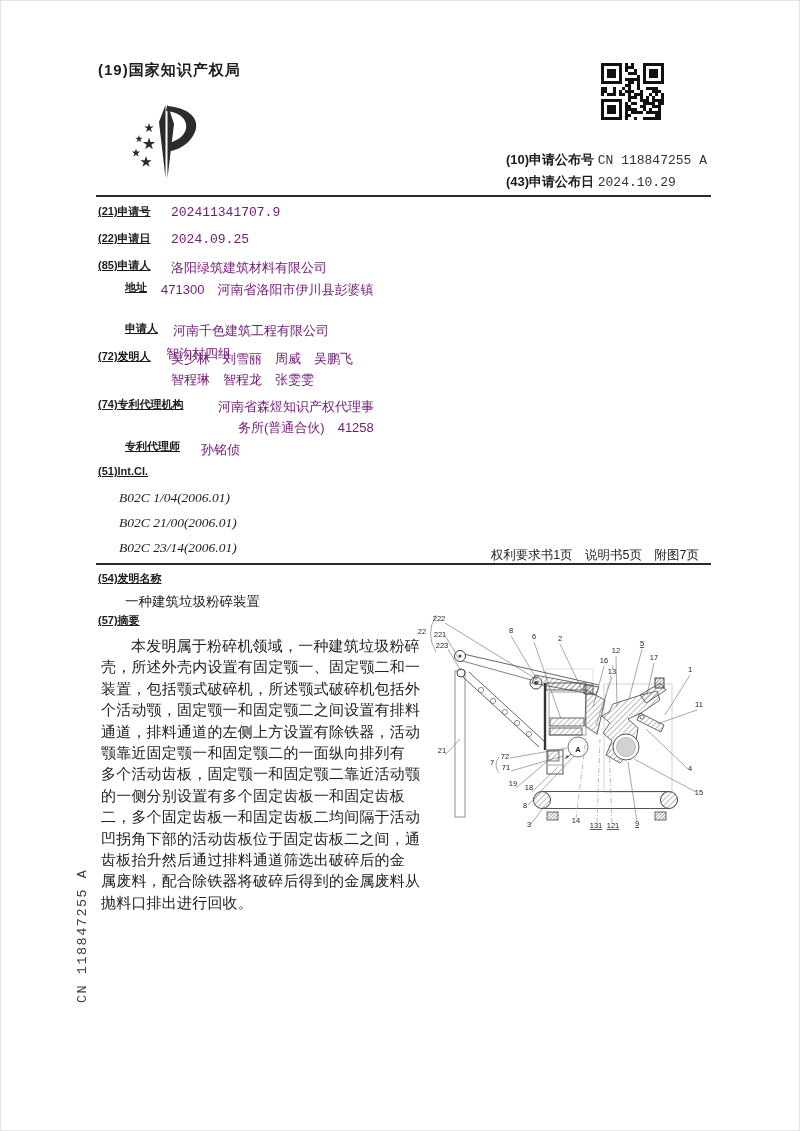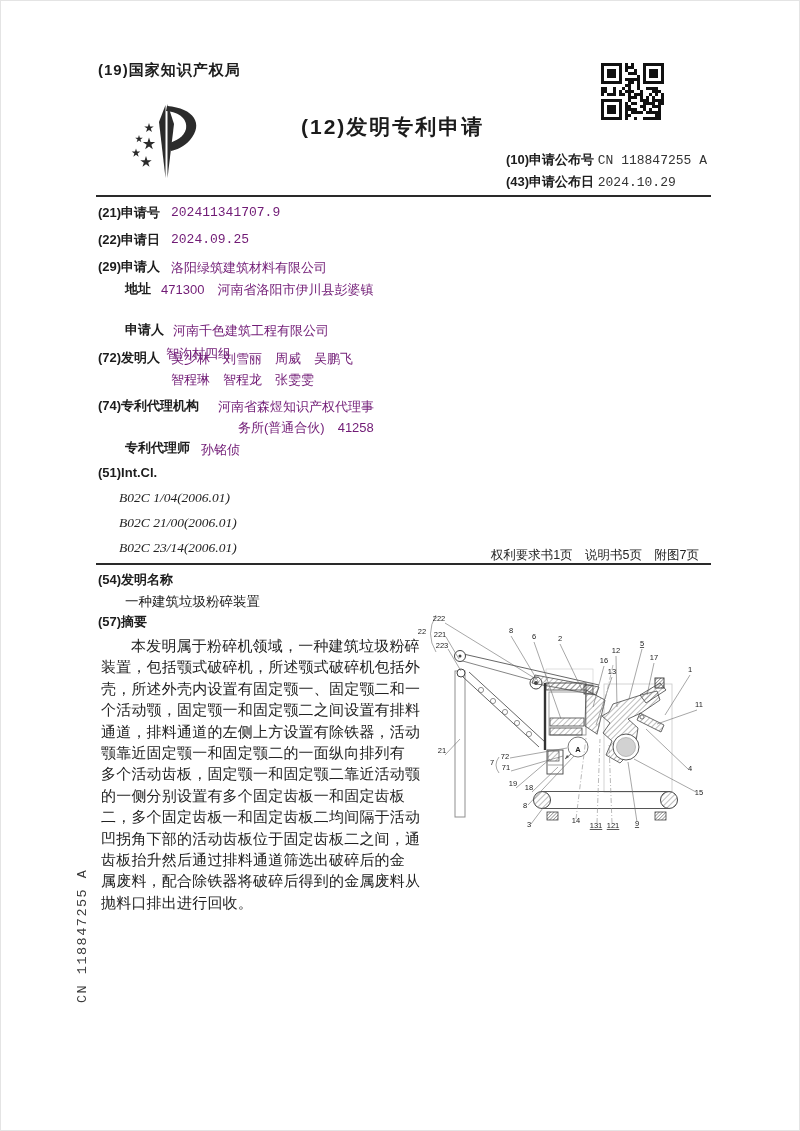--- a/index.html
+++ b/index.html
@@ -54,7 +54,6 @@
     </svg>
   </div>
 
-  <div class="abs doc-type" style="left:300px; top:112px;">(12)发明专利申请</div>
 
   <div class="abs" style="left:600px; top:62px;">
     <svg id="qr" width="63" height="57" viewBox="0 0 21 19">

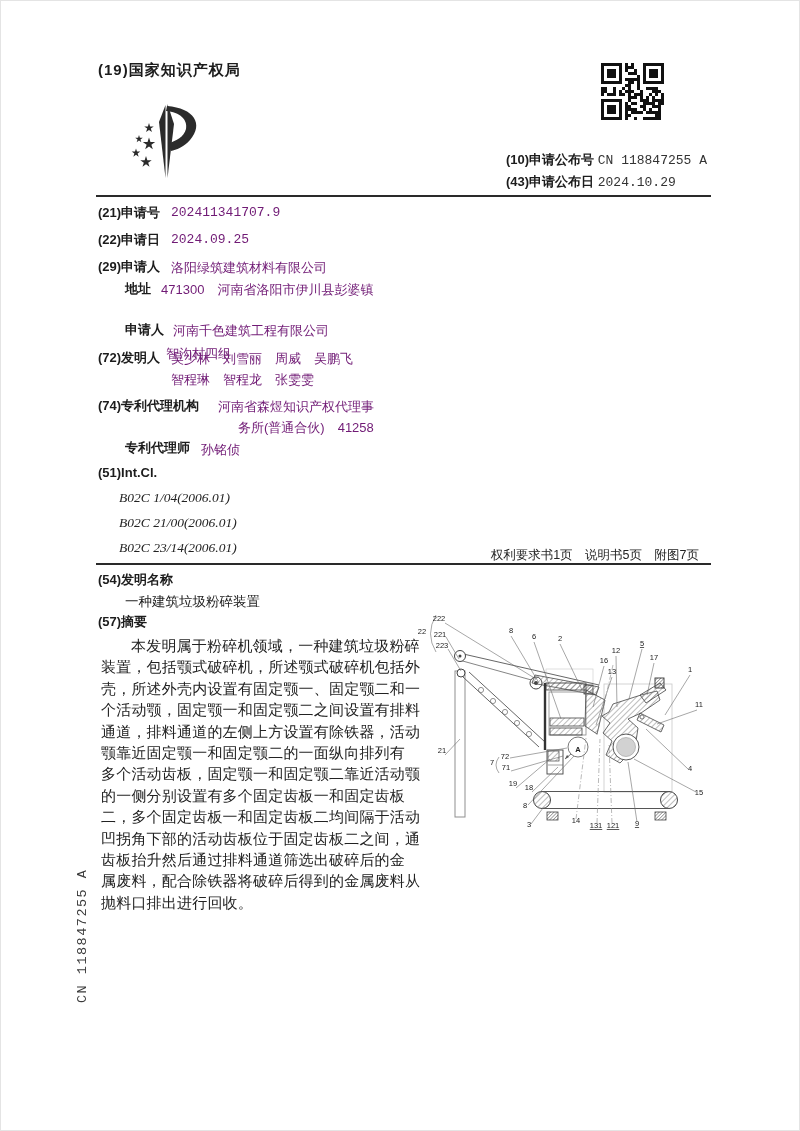--- a/index.html
+++ b/index.html
@@ -16,7 +16,7 @@
   .pub-line .val { font-family:"Liberation Mono","DejaVu Sans Mono",monospace; color:#333; }
   .rule { position:absolute; left:95px; width:615px; height:2px; background:#2a2a2a; }
   .fs135 { font-size:13.5px; }
-  .biblio-lbl { font-size:13px; font-weight:bold; }
+  .biblio-lbl { font-size:11px; font-weight:bold;text-decoration:underline; }
   .biblio-val { font-size:13px; color:#701a75; }
   .intcl { font-family:"Liberation Serif","DejaVu Serif",serif; font-style:italic;
            font-size:13.5px; color:#222; }

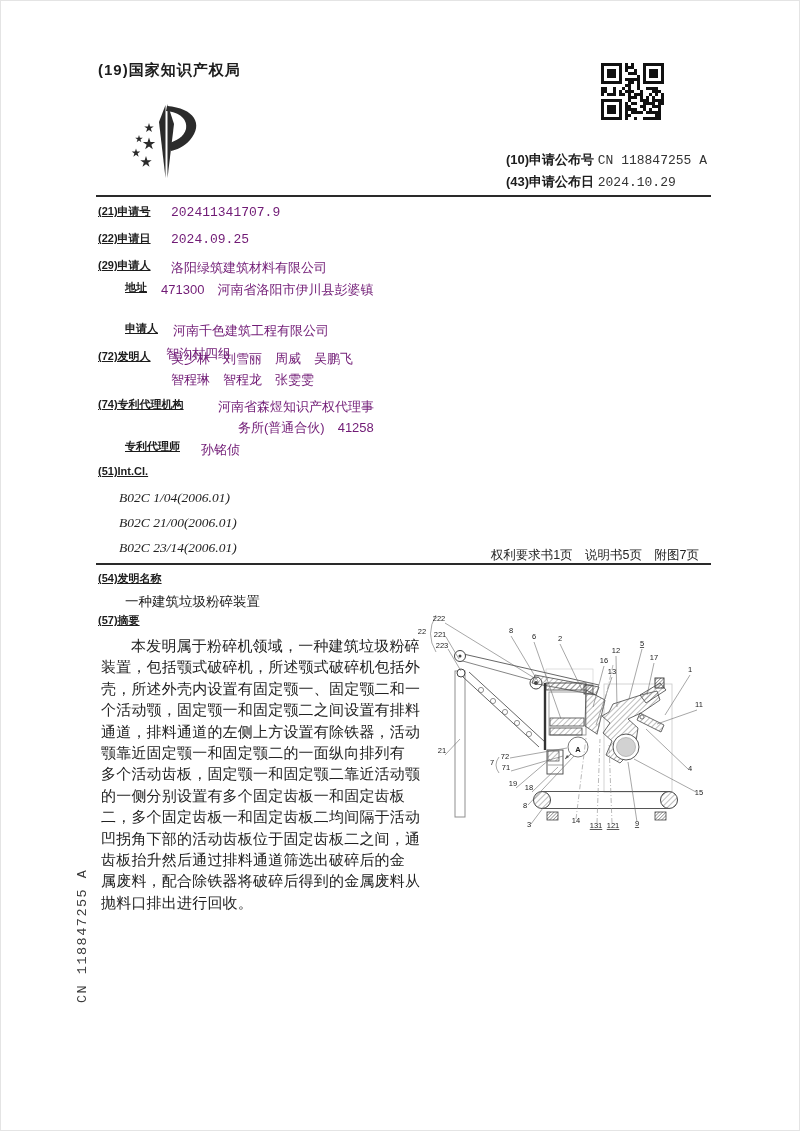--- a/index.html
+++ b/index.html
@@ -292,7 +292,7 @@
   <div class="abs biblio-lbl" style="left:97px; top:230px;">(22)申请日</div>
   <div class="abs biblio-val mono" style="left:170px; top:231px;">2024.09.25</div>
 
-  <div class="abs biblio-lbl" style="left:97px; top:257px;">(29)申请人</div>
+  <div class="abs biblio-lbl" style="left:97px; top:257px;">(85)申请人</div>
   <div class="abs biblio-val" style="left:170px; top:258px;">洛阳绿筑建筑材料有限公司</div>
 
   <div class="abs biblio-lbl" style="left:124px; top:279px;">地址</div>

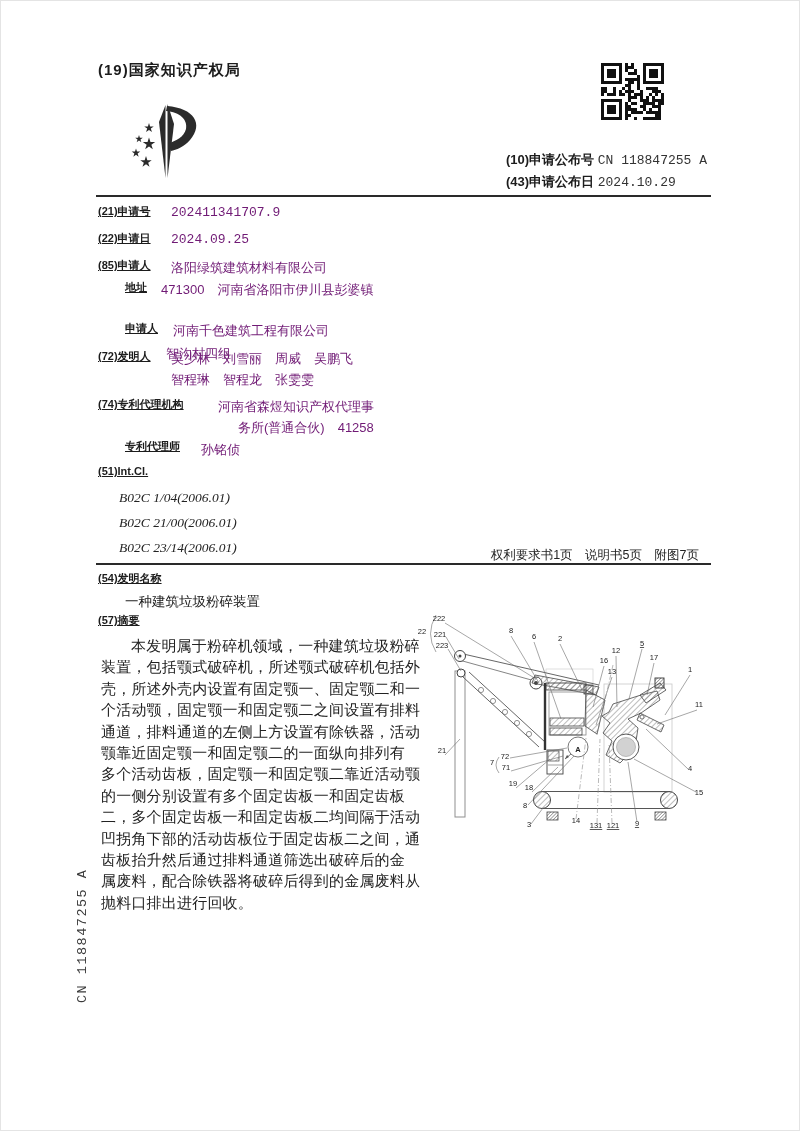--- a/index.html
+++ b/index.html
@@ -327,8 +327,8 @@
   <div class="abs biblio-lbl" style="left:97px; top:612px;">(57)摘要</div>
   <div class="abs" style="left:100px; top:634px; width:315px;" id="abstract-lines">
       <div class="abstract-line">本发明属于粉碎机领域，一种建筑垃圾粉碎</div>
+      <div class="abstract-line">壳，所述外壳内设置有固定颚一、固定颚二和一</div>
       <div class="abstract-line">装置，包括颚式破碎机，所述颚式破碎机包括外</div>
-      <div class="abstract-line">壳，所述外壳内设置有固定颚一、固定颚二和一</div>
       <div class="abstract-line">个活动颚，固定颚一和固定颚二之间设置有排料</div>
       <div class="abstract-line">通道，排料通道的左侧上方设置有除铁器，活动</div>
       <div class="abstract-line">颚靠近固定颚一和固定颚二的一面纵向排列有</div>

